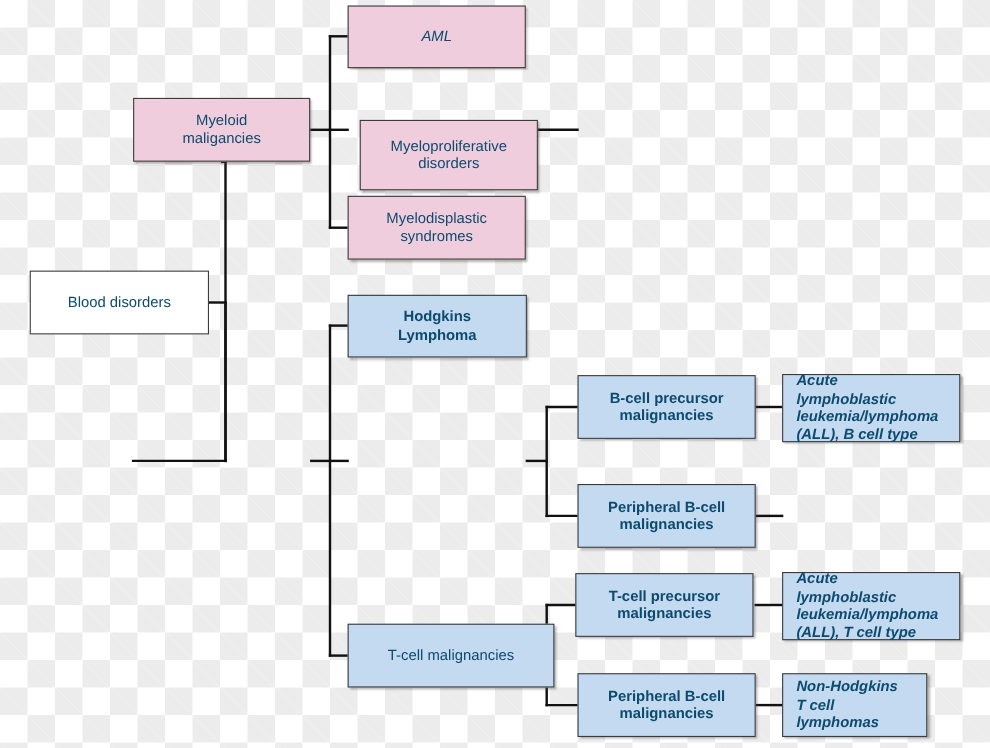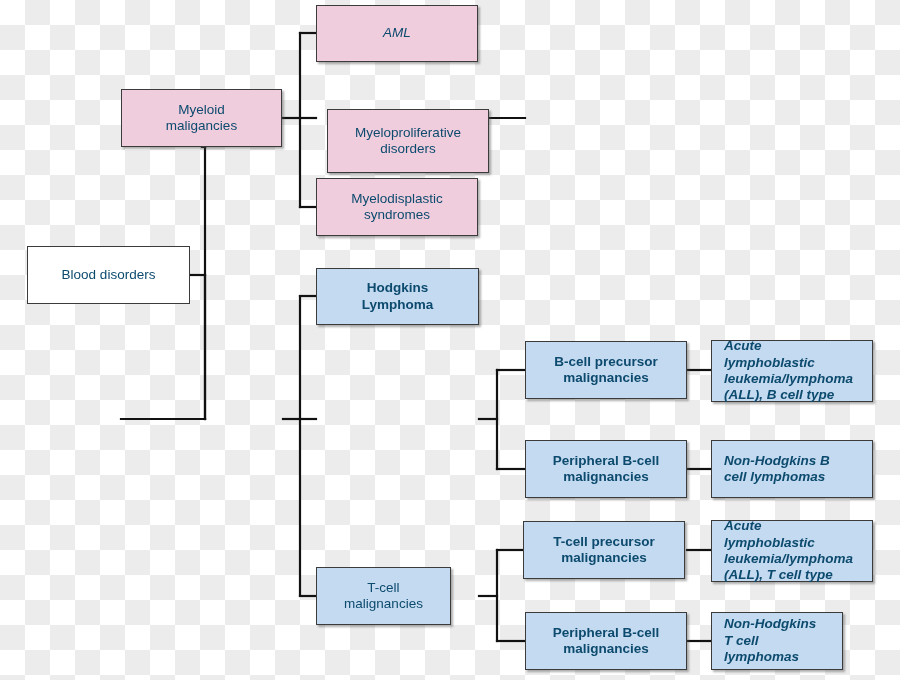--- a/index.html
+++ b/index.html
@@ -144,9 +144,6 @@
     <span class="label">Peripheral B-cell malignancies</span>
   </div>
 
-  <div class="node blue shadow italic leftish" style="left:711px; top:440px; width:162px; height:58px;">
-    <span class="label">Non-Hodgkins B cell lymphomas</span>
-  </div>
 
   <div class="node blue shadow" style="left:316px; top:567px; width:135px; height:58px;">
     <span class="label">T-cell malignancies</span>

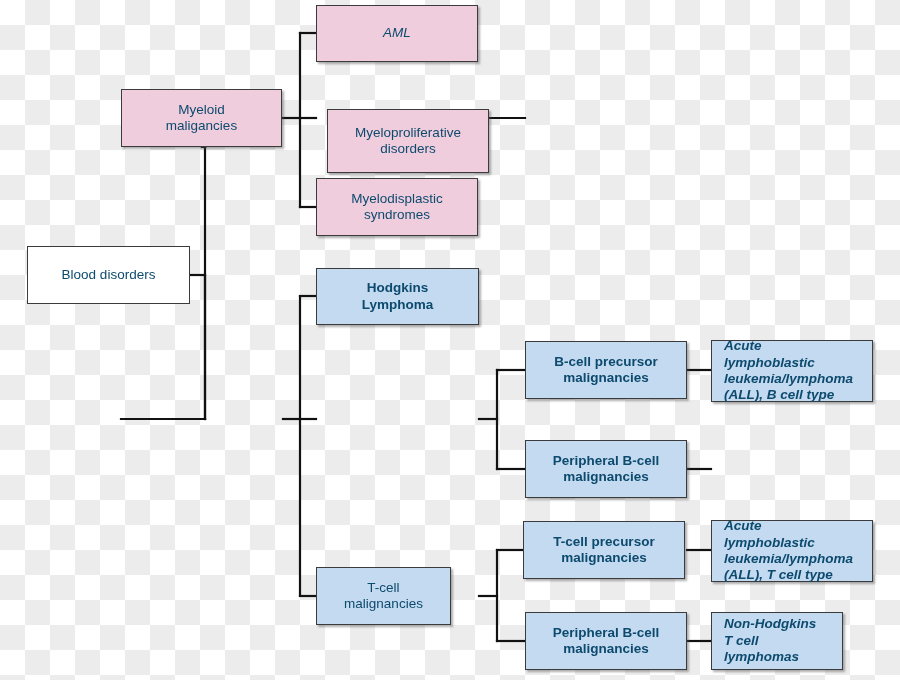--- a/index.html
+++ b/index.html
@@ -145,7 +145,7 @@
   </div>
 
 
-  <div class="node blue shadow" style="left:316px; top:567px; width:135px; height:58px;">
+  <div class="node blue shadow" style="left:316px; top:567px; width:188px; height:58px;">
     <span class="label">T-cell malignancies</span>
   </div>
 

